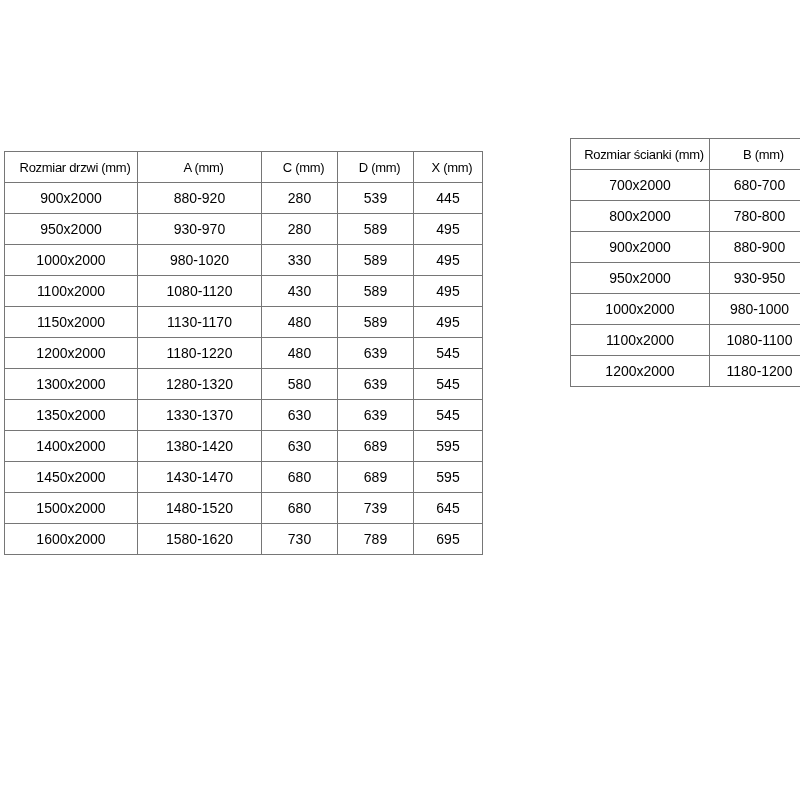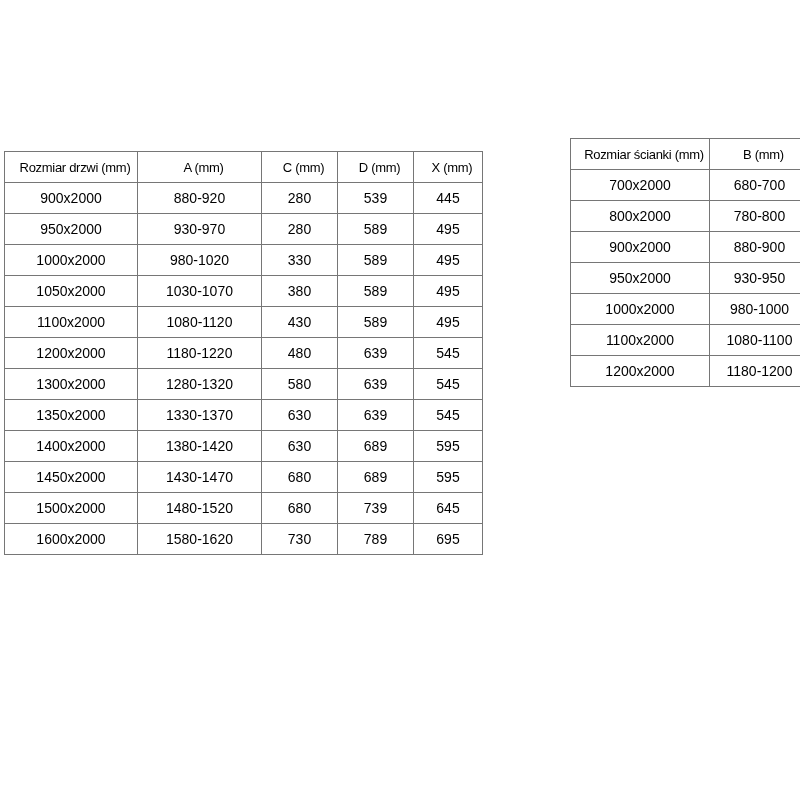--- a/index.html
+++ b/index.html
@@ -107,13 +107,6 @@
           <td>495</td>
         </tr>
         <tr>
-          <td>1050x2000</td>
-          <td>1030-1070</td>
-          <td>380</td>
-          <td>589</td>
-          <td>495</td>
-        </tr>
-        <tr>
           <td>1100x2000</td>
           <td>1080-1120</td>
           <td>430</td>

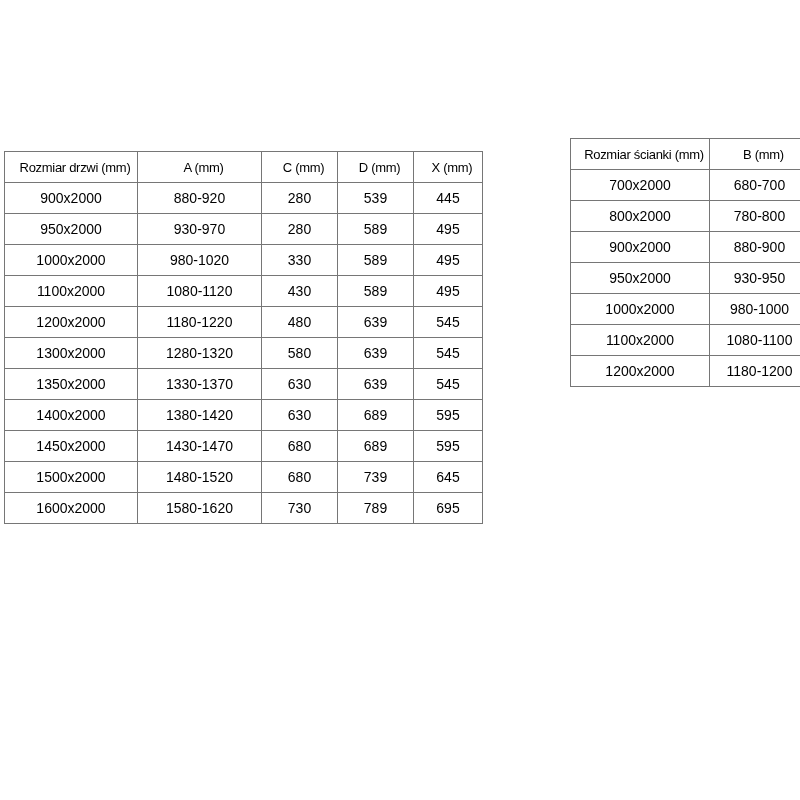--- a/index.html
+++ b/index.html
@@ -114,6 +114,13 @@
           <td>495</td>
         </tr>
         <tr>
+          <td>1150x2000</td>
+          <td>1130-1170</td>
+          <td>480</td>
+          <td>589</td>
+          <td>495</td>
+        </tr>
+        <tr>
           <td>1200x2000</td>
           <td>1180-1220</td>
           <td>480</td>

